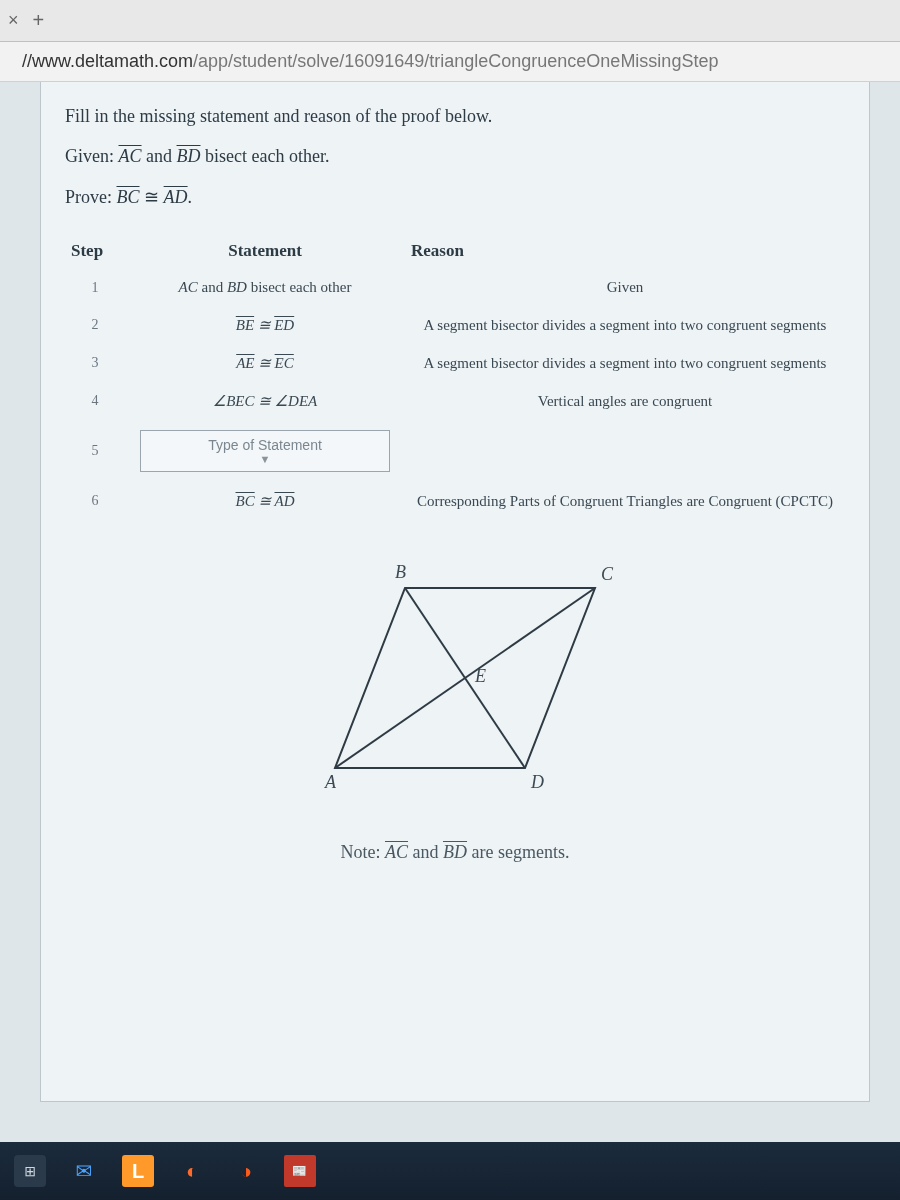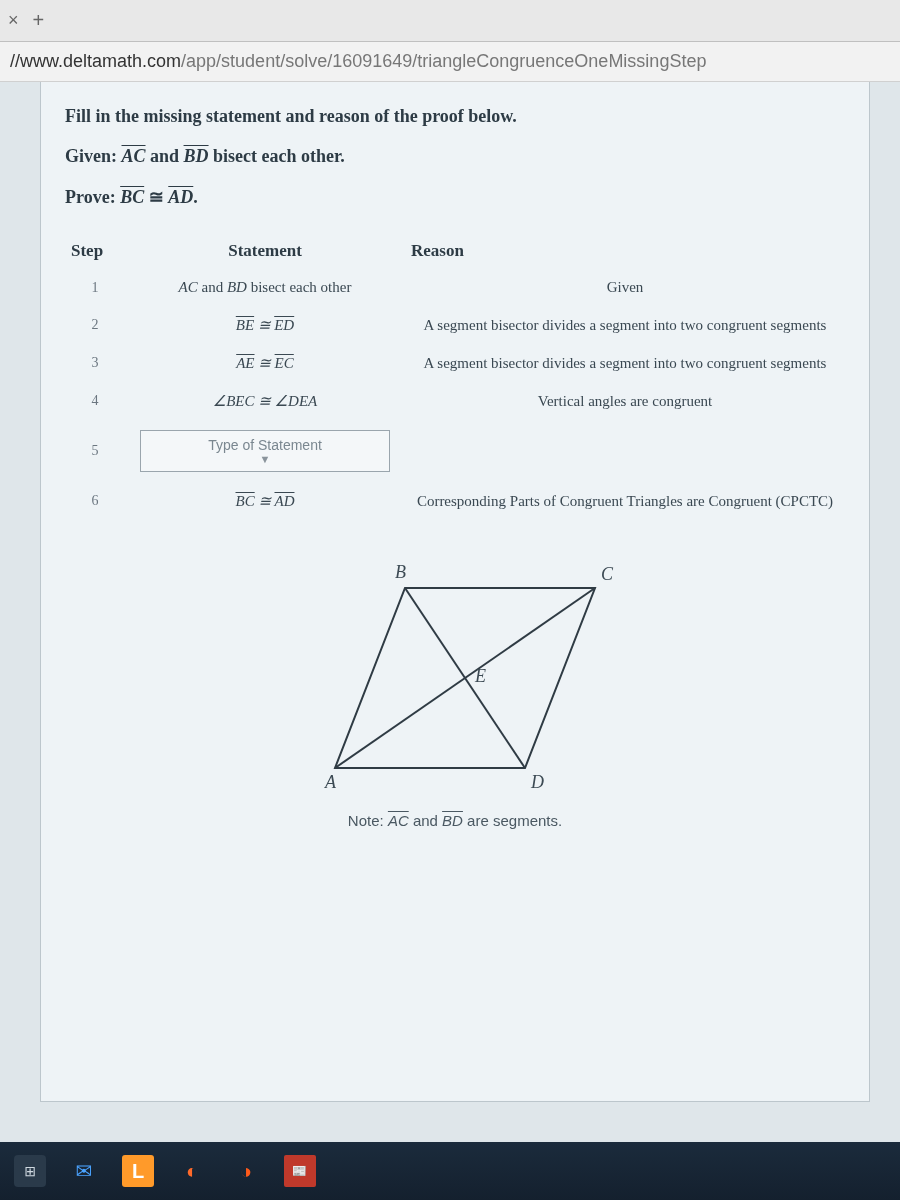--- a/index.html
+++ b/index.html
@@ -10,7 +10,7 @@
   .tab-close { color: #666; font-size: 18px; margin-right: 14px; cursor: pointer; }
   .tab-plus { color: #666; font-size: 20px; cursor: pointer; }
 
-  .url-bar { background: #f2f2f2; height: 40px; display: flex; align-items: center; padding: 0 10px; border-bottom: 1px solid #d0d0d0; }
+  .url-bar { background: #f2f2f2; height: 40px; display: flex; align-items: center; padding: 0 22px; border-bottom: 1px solid #d0d0d0; }
   .url-text { color: #444; font-size: 18px; white-space: nowrap; overflow: hidden; }
   .url-text .domain { color: #333; }
   .url-text .path { color: #777; }

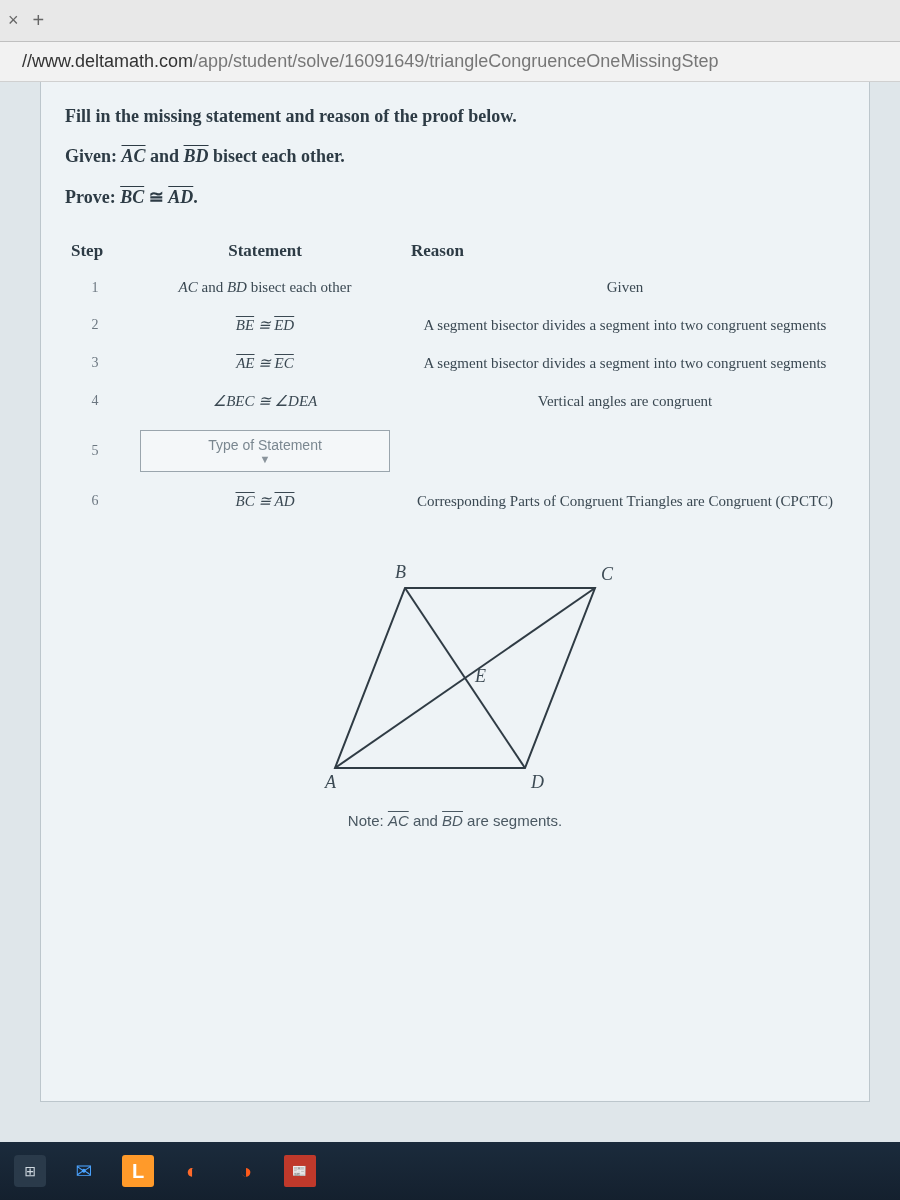--- a/index.html
+++ b/index.html
@@ -18,7 +18,7 @@
   .page-outer { background: #dfe6ea; padding: 0 0 0 0; height: 1060px; overflow: hidden; }
   .page-frame { background: #eef3f6; margin: 0 30px 0 40px; border: 1px solid #bcc6cc; border-top: none; padding: 18px 24px 40px 24px; min-height: 1020px; }
 
-  .prompt { font-family: Georgia, 'Times New Roman', serif; color: #2d3b45; font-size: 18px; line-height: 1.8; margin-bottom: 20px; font-weight: bold; }
+  .prompt { font-family: Georgia, 'Times New Roman', serif; color: #2d3b45; font-size: 18px; line-height: 1.8; margin-bottom: 20px; }
   .prompt .line { margin-bottom: 8px; }
   .overline { text-decoration: overline; font-style: italic; }
 

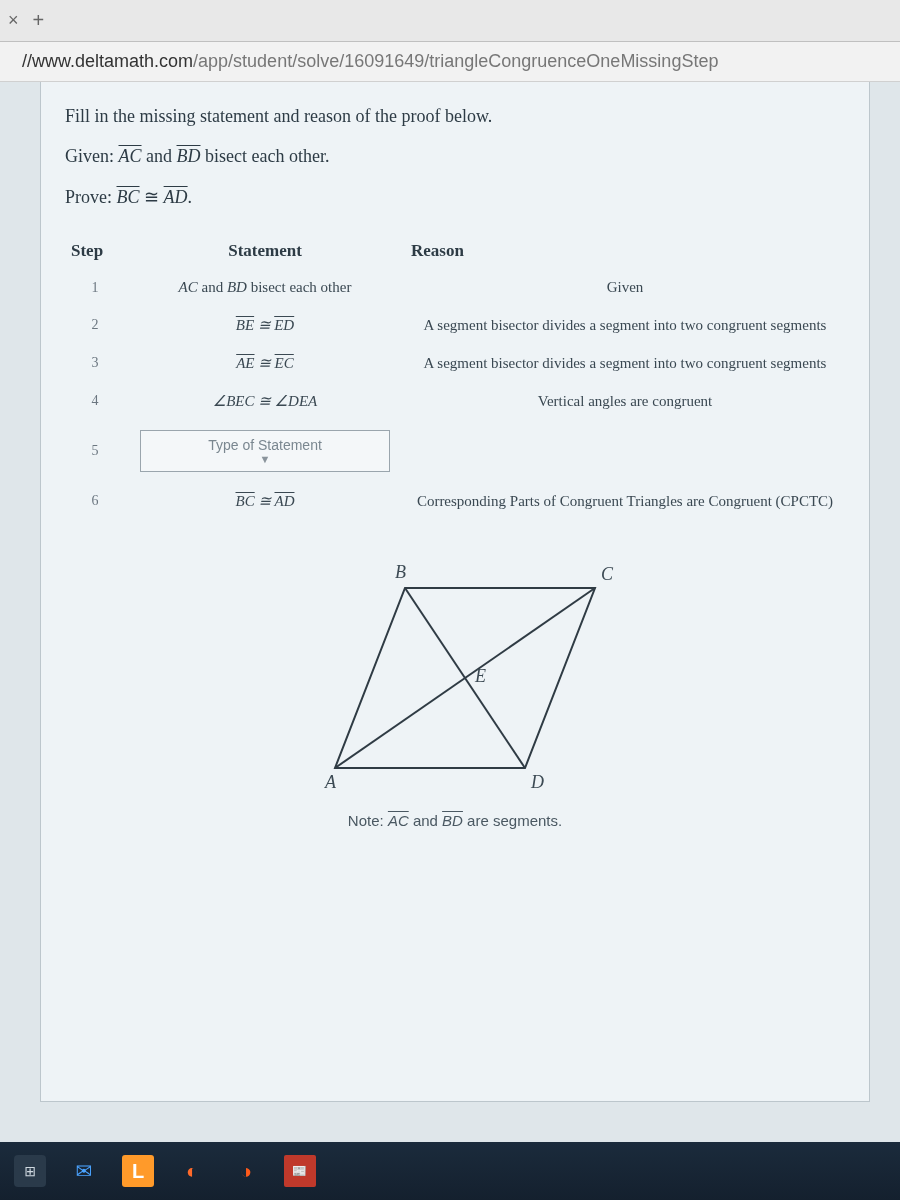--- a/index.html
+++ b/index.html
@@ -40,7 +40,7 @@
   .figure-wrap svg { display: inline-block; }
   .fig-label { font-family: Georgia, serif; font-style: italic; font-size: 18px; fill: #3c4a54; }
 
-  .note { font-family: Liberation Sans, sans-serif; color: #4a5862; font-size: 15px; text-align: center; margin-top: 0; }
+  .note { font-family: Liberation Serif, serif; color: #4a5862; font-size: 18px; text-align: center; margin-top: 30px; }
 
   .taskbar { position: absolute; bottom: 0; left: 0; right: 0; height: 58px; background: linear-gradient(#1b2b3c, #14202e); display: flex; align-items: center; padding: 0 14px; gap: 22px; }
   .tb-icon { width: 32px; height: 32px; display: flex; align-items: center; justify-content: center; font-size: 20px; color: #cfd8e0; }

